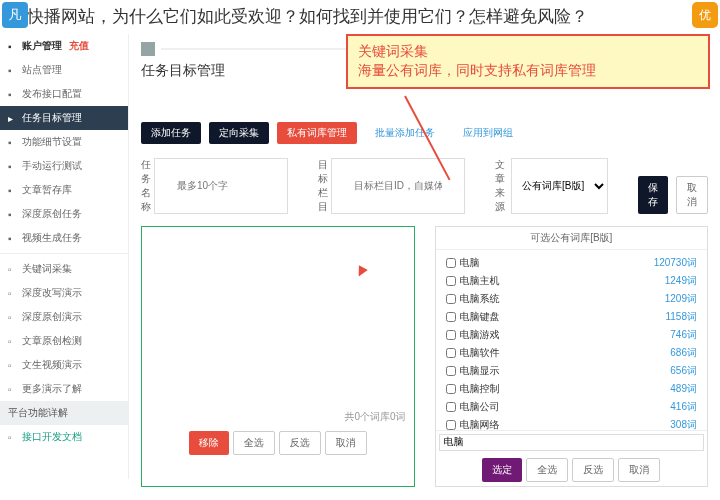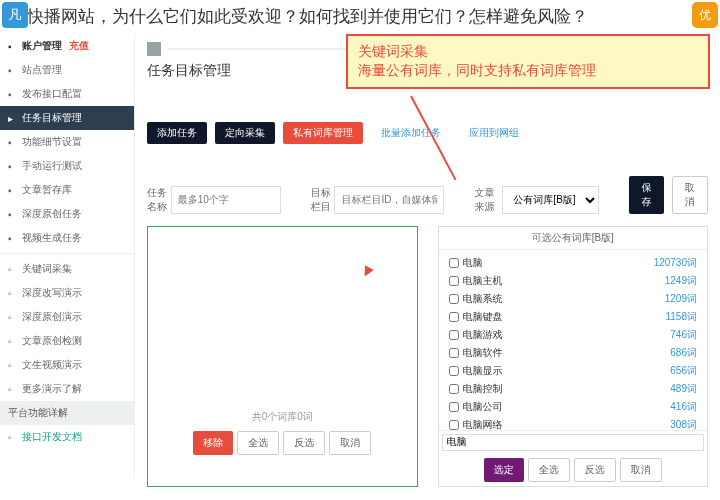--- a/index.html
+++ b/index.html
@@ -40,7 +40,7 @@
     .form-row { display: flex; gap: 30px; margin-bottom: 12px; align-items: flex-end; }
     .form-group { display: flex; flex-direction: row; gap: 3px; }
     .form-label { font-size: 10px; color: #666; }
-    .form-input { padding: 3px 6px; border: 1px solid #ddd; font-size: 10px; width: 110px; }
+    .form-input { padding: 3px 22px; border: 1px solid #ddd; font-size: 10px; width: 134px; }
     .form-select { padding: 3px 6px; border: 1px solid #ddd; font-size: 10px; width: 100px; background: #fff; }
     .btn-row { display: flex; gap: 8px; margin-top: 22px; }
     

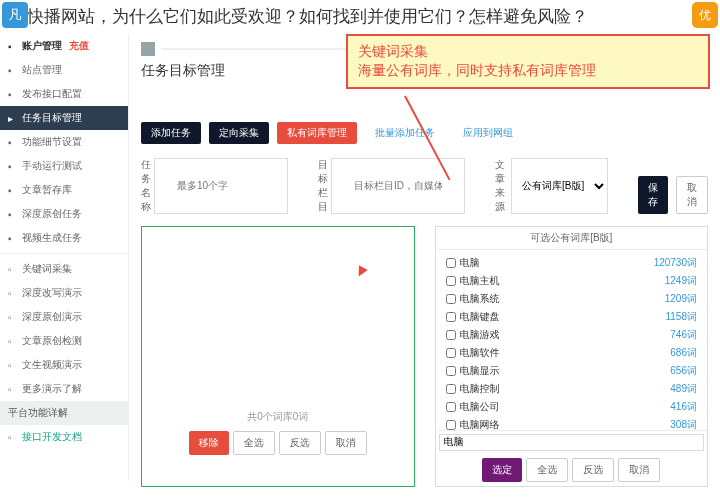--- a/index.html
+++ b/index.html
@@ -49,7 +49,7 @@
     .panel-left { border-color: #27ae60; }
     .panel-header { text-align: center; padding: 4px; font-size: 10px; color: #666; border-bottom: 1px solid #eee; }
     .panel-body { height: 180px; overflow-y: auto; padding: 4px; }
-    .panel-footer-left { flex: 1; padding: 3px 8px; font-size: 10px; color: #999; display: flex; justify-content: center; }
+    .panel-footer-left { flex: 1; padding: 3px 8px; font-size: 10px; color: #999; display: flex; justify-content: flex-end; }
     .panel-footer-btns { display: flex; gap: 4px; padding: 4px; justify-content: center; }
     
     .word-item { display: flex; align-items: center; padding: 2px 6px; font-size: 10px; justify-content: space-between; }

